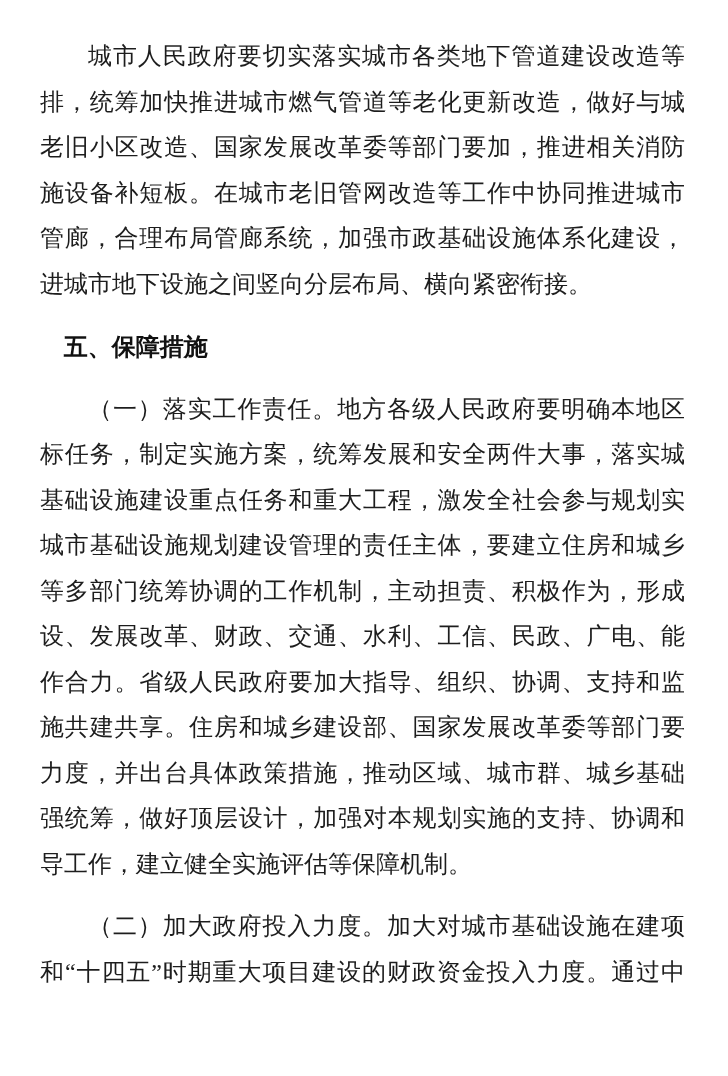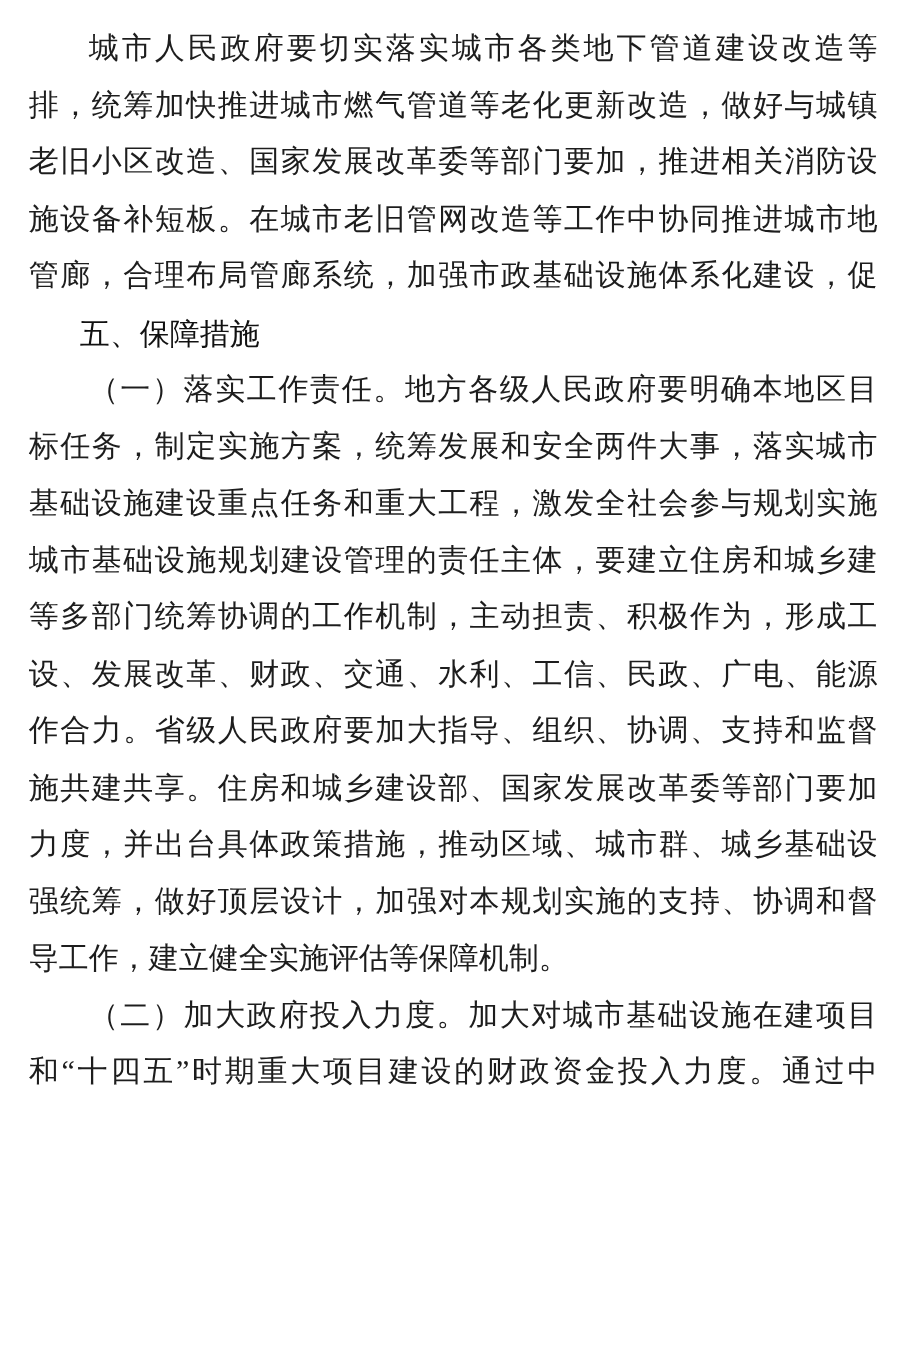--- a/index.html
+++ b/index.html
@@ -23,7 +23,7 @@
     line-height: 45.5px;
     color: #1d1d1d;
   }
-  .paragraph { margin: 0; }
+  .paragraph { margin: 17px; }
   .line {
     height: 45.5px;
     text-align: justify;

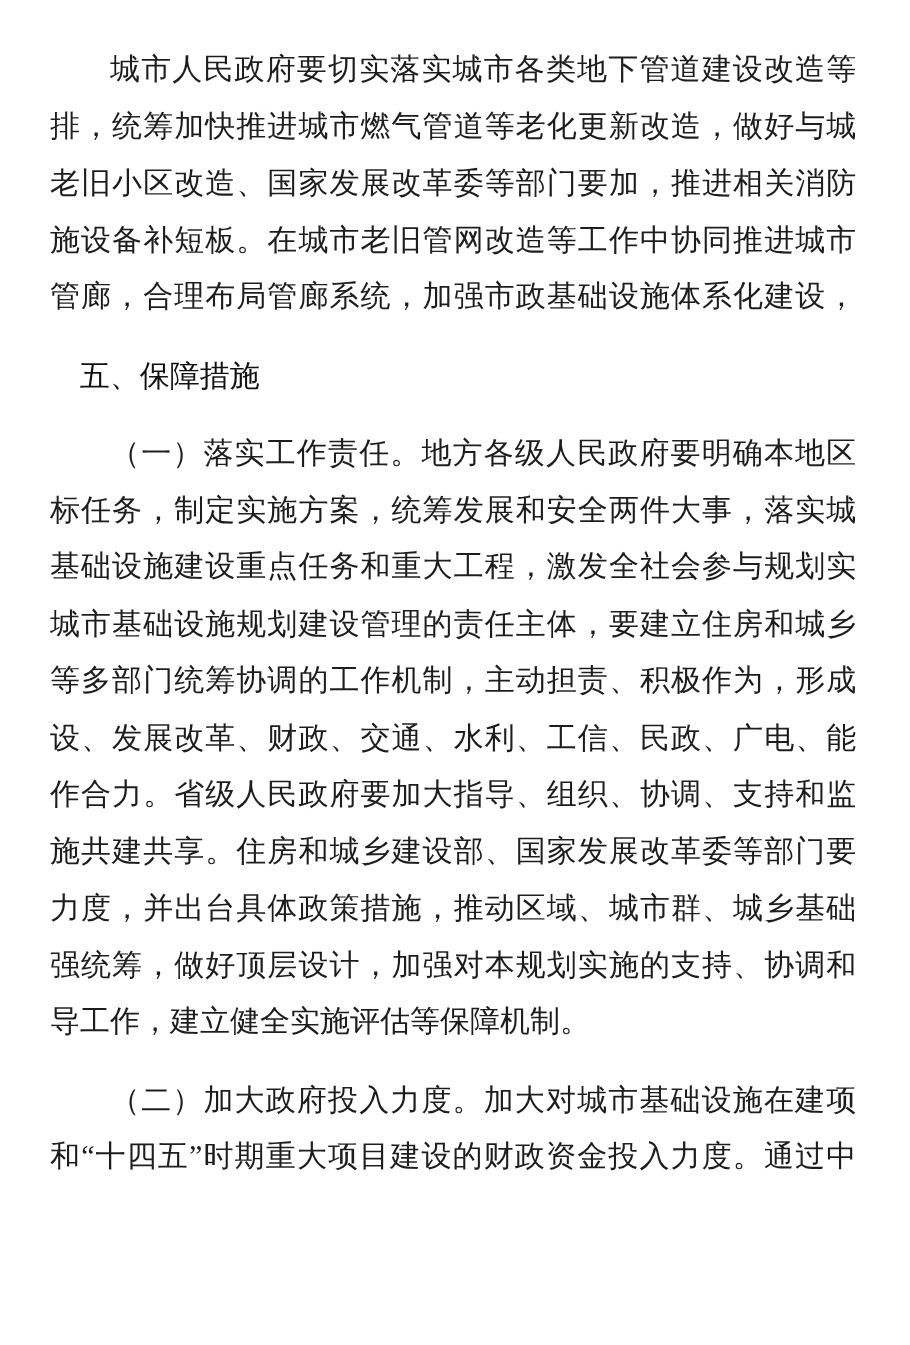--- a/index.html
+++ b/index.html
@@ -54,6 +54,7 @@
       <div class="line">老旧小区改造、国家发展改革委等部门要加，推进相关消防设</div>
       <div class="line">施设备补短板。在城市老旧管网改造等工作中协同推进城市地</div>
       <div class="line">管廊，合理布局管廊系统，加强市政基础设施体系化建设，促</div>
+      <div class="line para-end">进城市地下设施之间竖向分层布局、横向紧密衔接。</div>
     </div>
     <div class="heading">五、保障措施</div>
     <div class="paragraph">

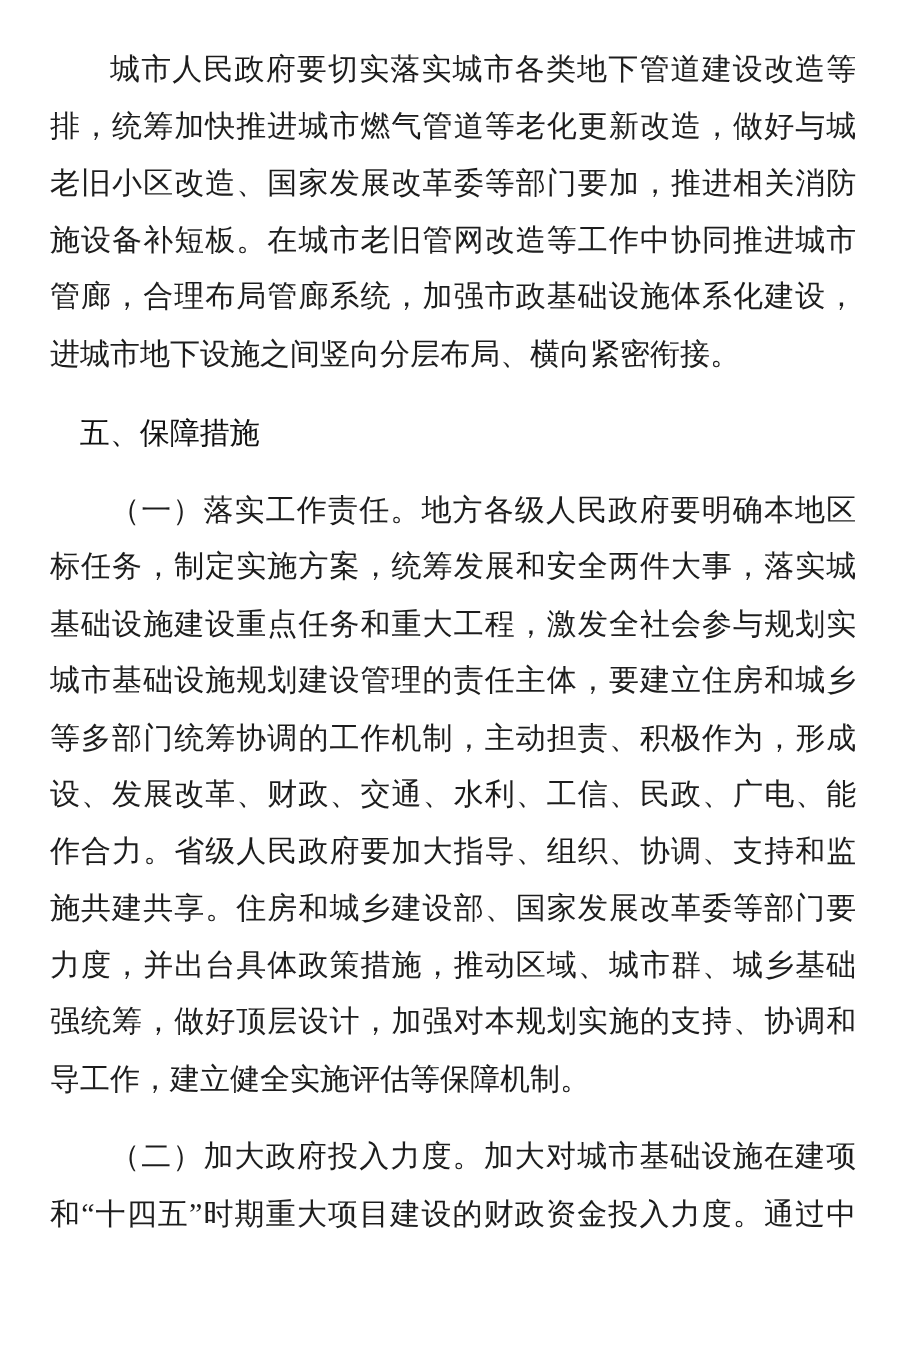--- a/index.html
+++ b/index.html
@@ -36,7 +36,7 @@
   .heading {
     height: 45.5px;
     font-family: "Liberation Sans", "DejaVu Sans", sans-serif;
-    font-weight: 400;
+    font-weight: 700;
     color: #111111;
     text-indent: 1.7em;
     text-align: left;

